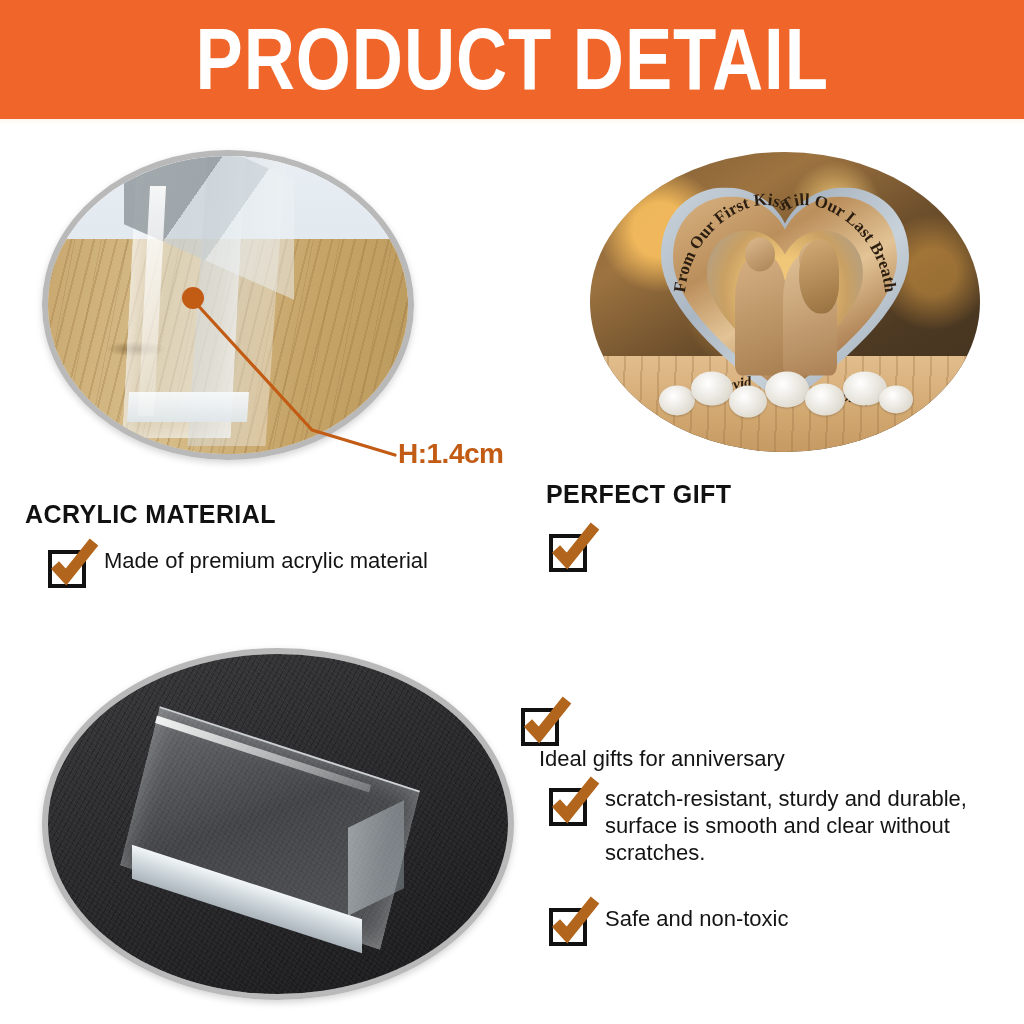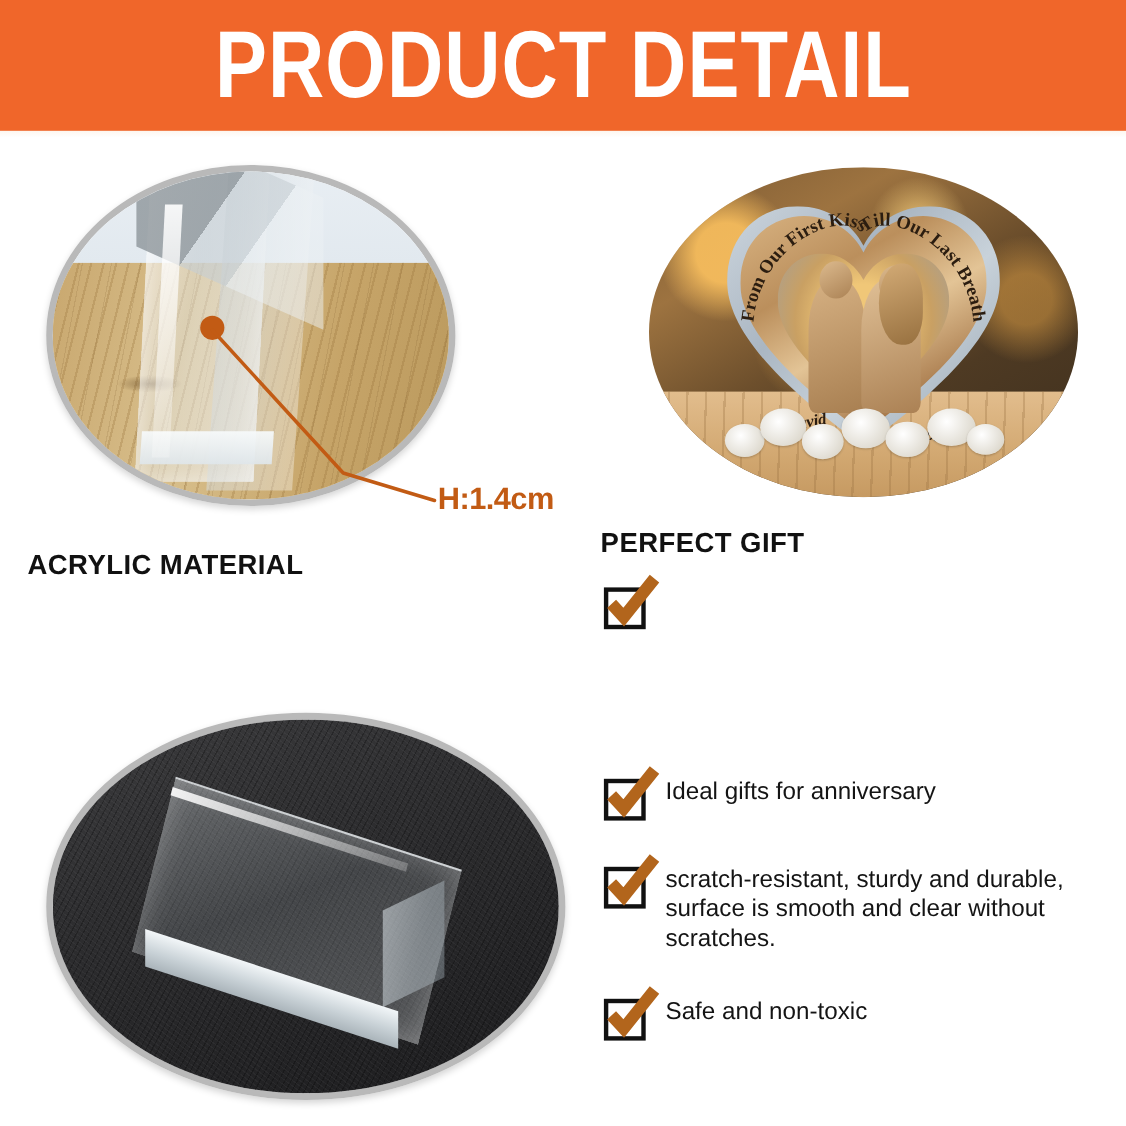--- a/index.html
+++ b/index.html
@@ -279,6 +279,15 @@
   <div class="section-title" id="title-acrylic">ACRYLIC MATERIAL</div>
   <div class="section-title" id="title-gift">PERFECT GIFT</div>
 
+  <div class="feature" id="feat-acrylic-0">
+    <div class="checkbox">
+      <div class="box"></div>
+      <svg class="tick" viewBox="0 0 54 54">
+        <path d="M9 29 L20 41 L48 6" fill="none" stroke="#B2651C" stroke-width="11" stroke-linecap="butt" stroke-linejoin="miter"></path>
+      </svg>
+    </div>
+    <div class="feature-text">Made of premium acrylic material</div>
+  </div>
 
   <div class="feature" id="feat-gift-0">
     <div class="checkbox">

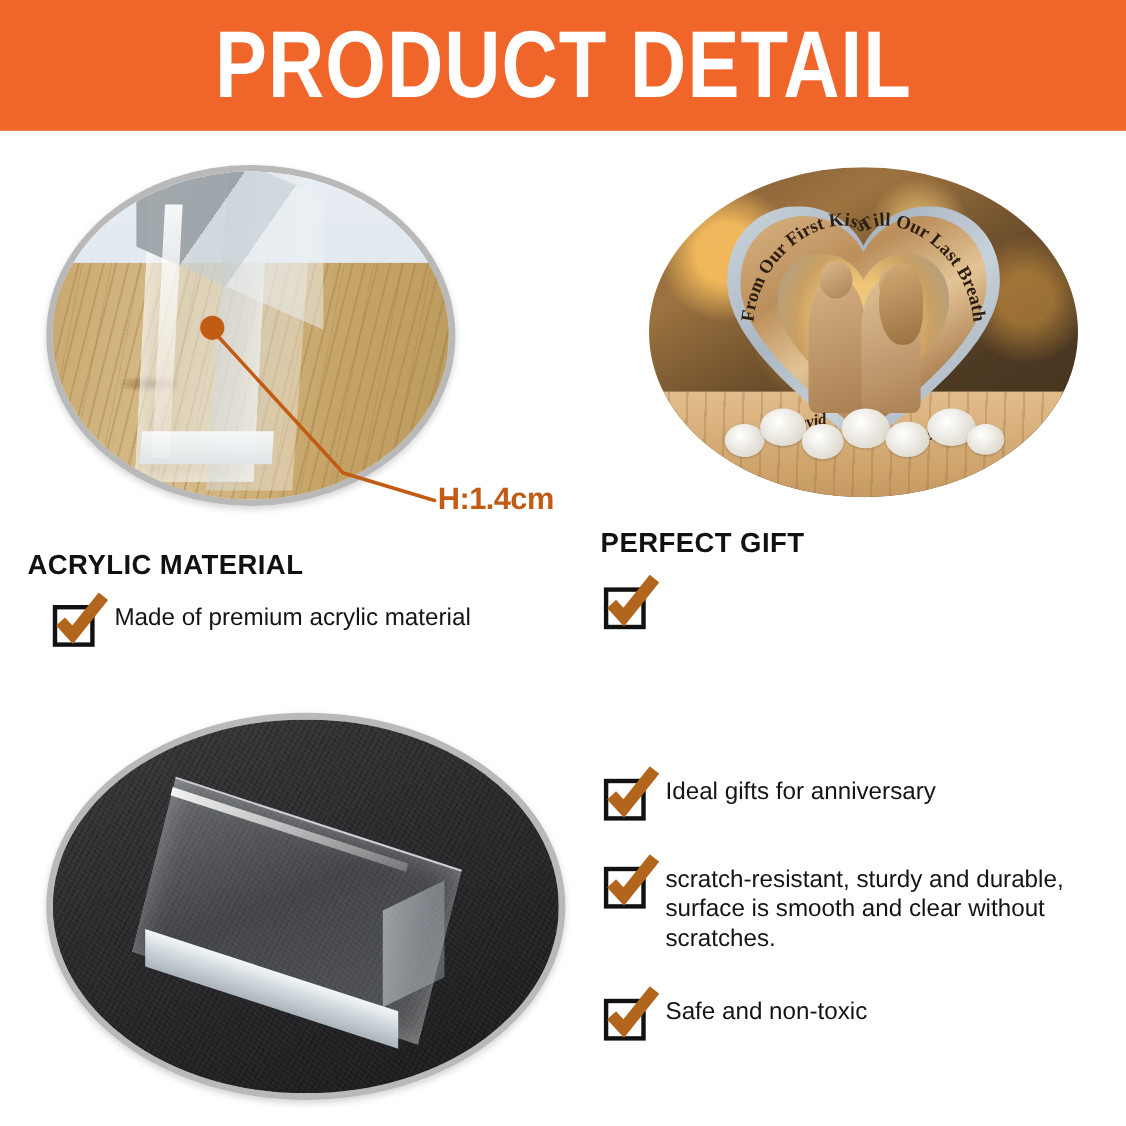--- a/index.html
+++ b/index.html
@@ -191,7 +191,7 @@
   #feat-acrylic-0 .feature-text{max-width:430px;white-space:nowrap;}
   #feat-gift-0{left:549px;top:532px;}
   #feat-gift-1{left:549px;top:632px;}
-  #feat-gift-2{left:549px;top:706px;}
+  #feat-gift-2{left:521px;top:706px;flex-direction:column;}
   #feat-gift-3{left:549px;top:786px;}
   #feat-gift-4{left:549px;top:906px;}
   #feat-gift-0 .feature-text,#feat-gift-3 .feature-text{max-width:410px;}

